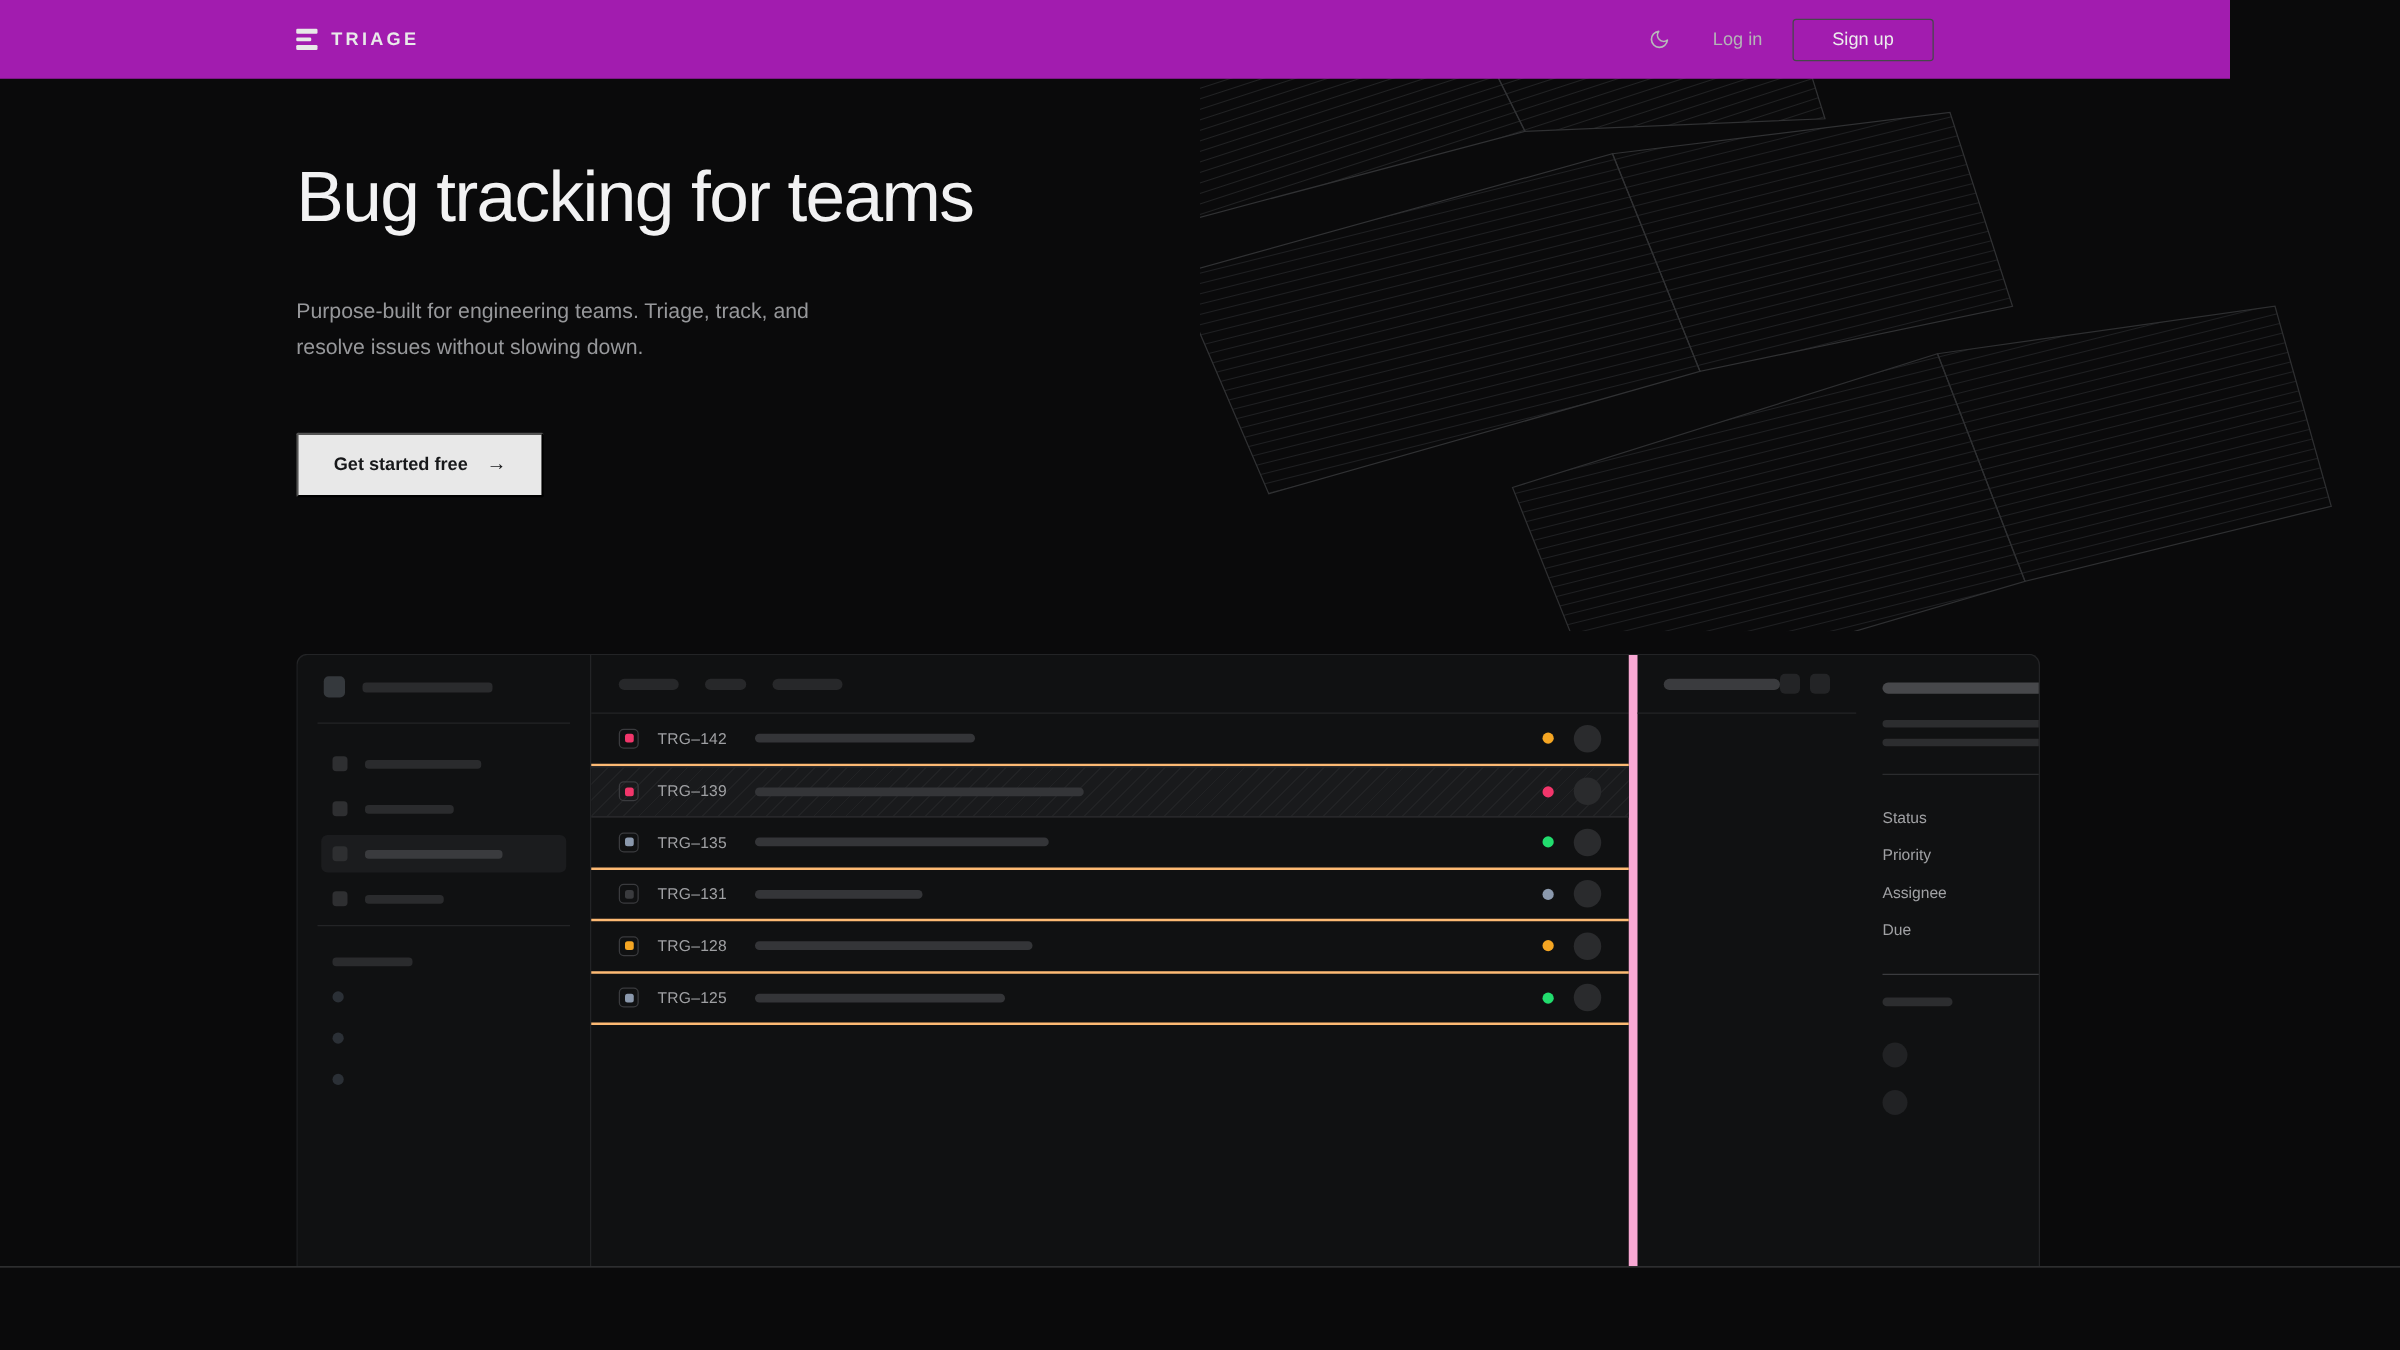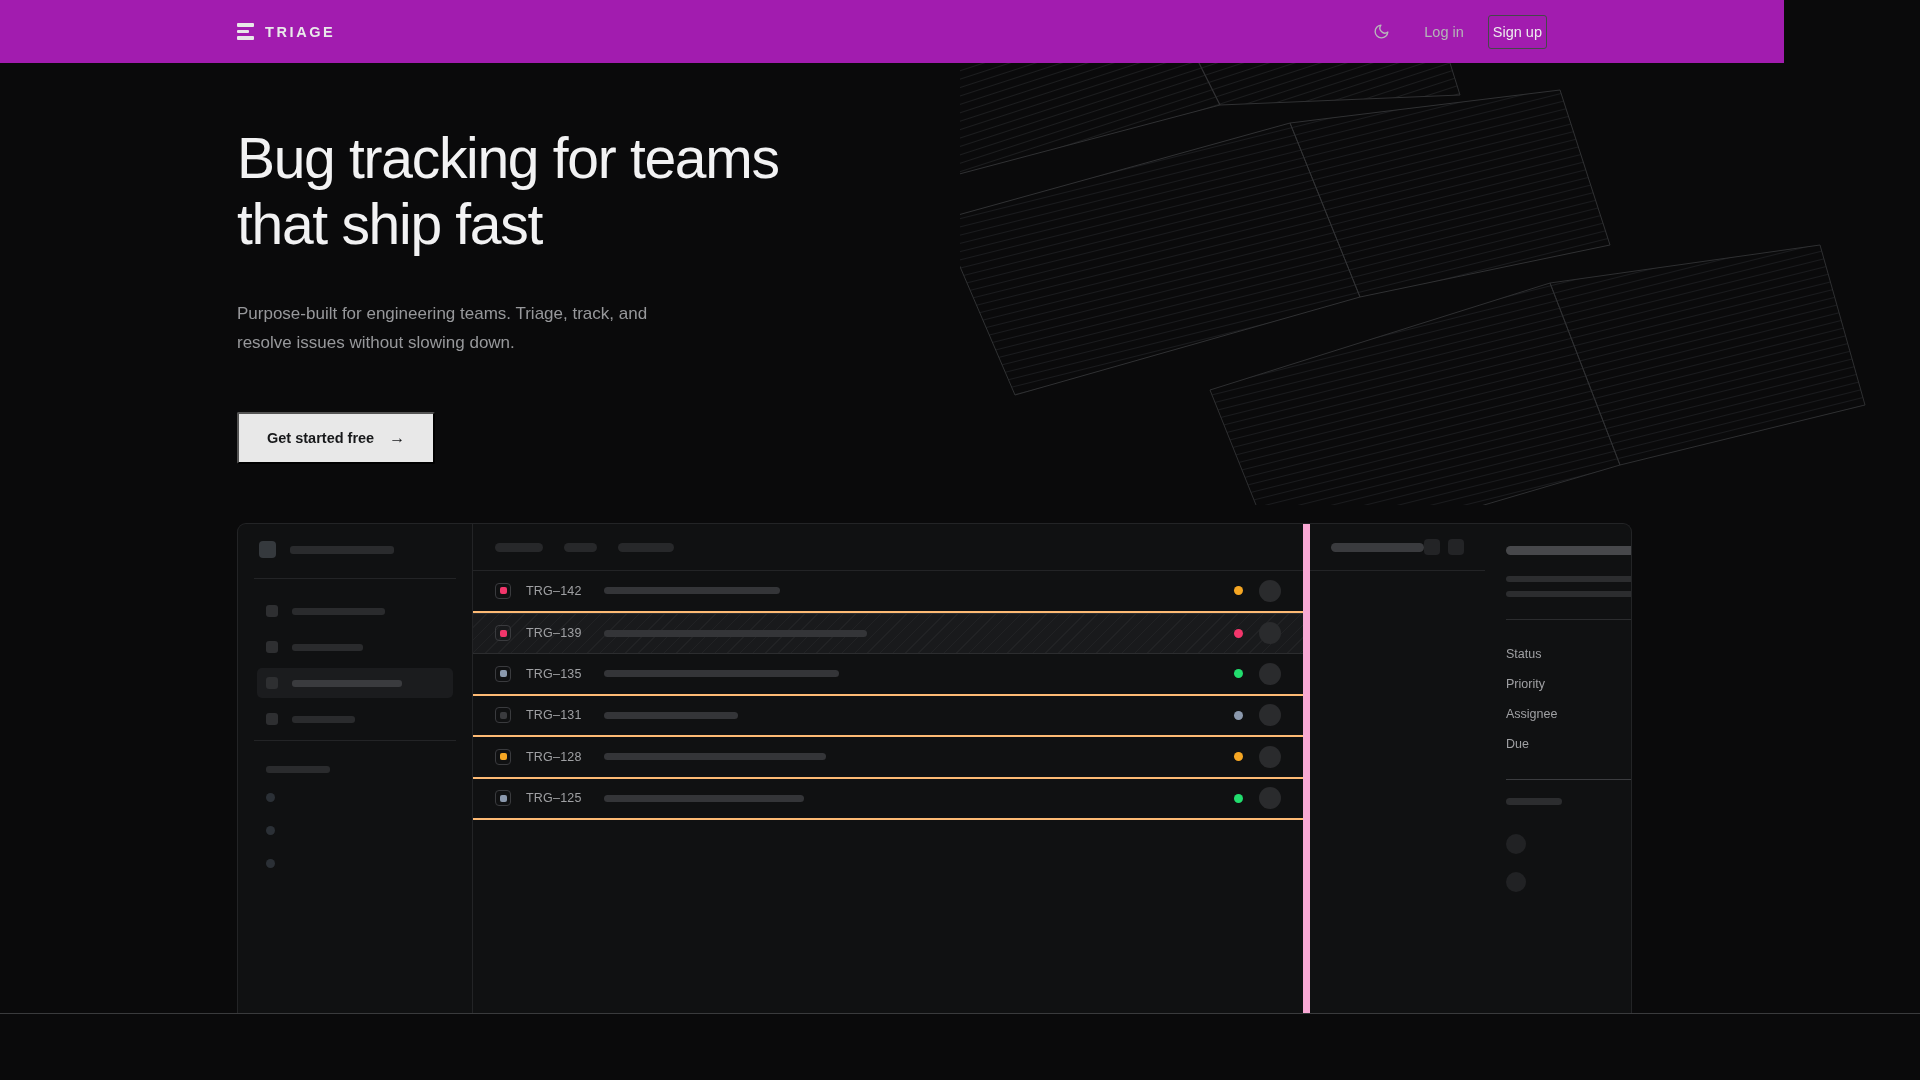--- a/index.html
+++ b/index.html
@@ -48,7 +48,7 @@
   .signup-btn {
     border:1px solid #46474a; background:transparent;
     color:#ededee; font-size:14.5px;
-    padding:8px 4px; border-radius:3px; white-space:nowrap;
+    padding:8px 31px; border-radius:3px; white-space:nowrap;
   }
 
   

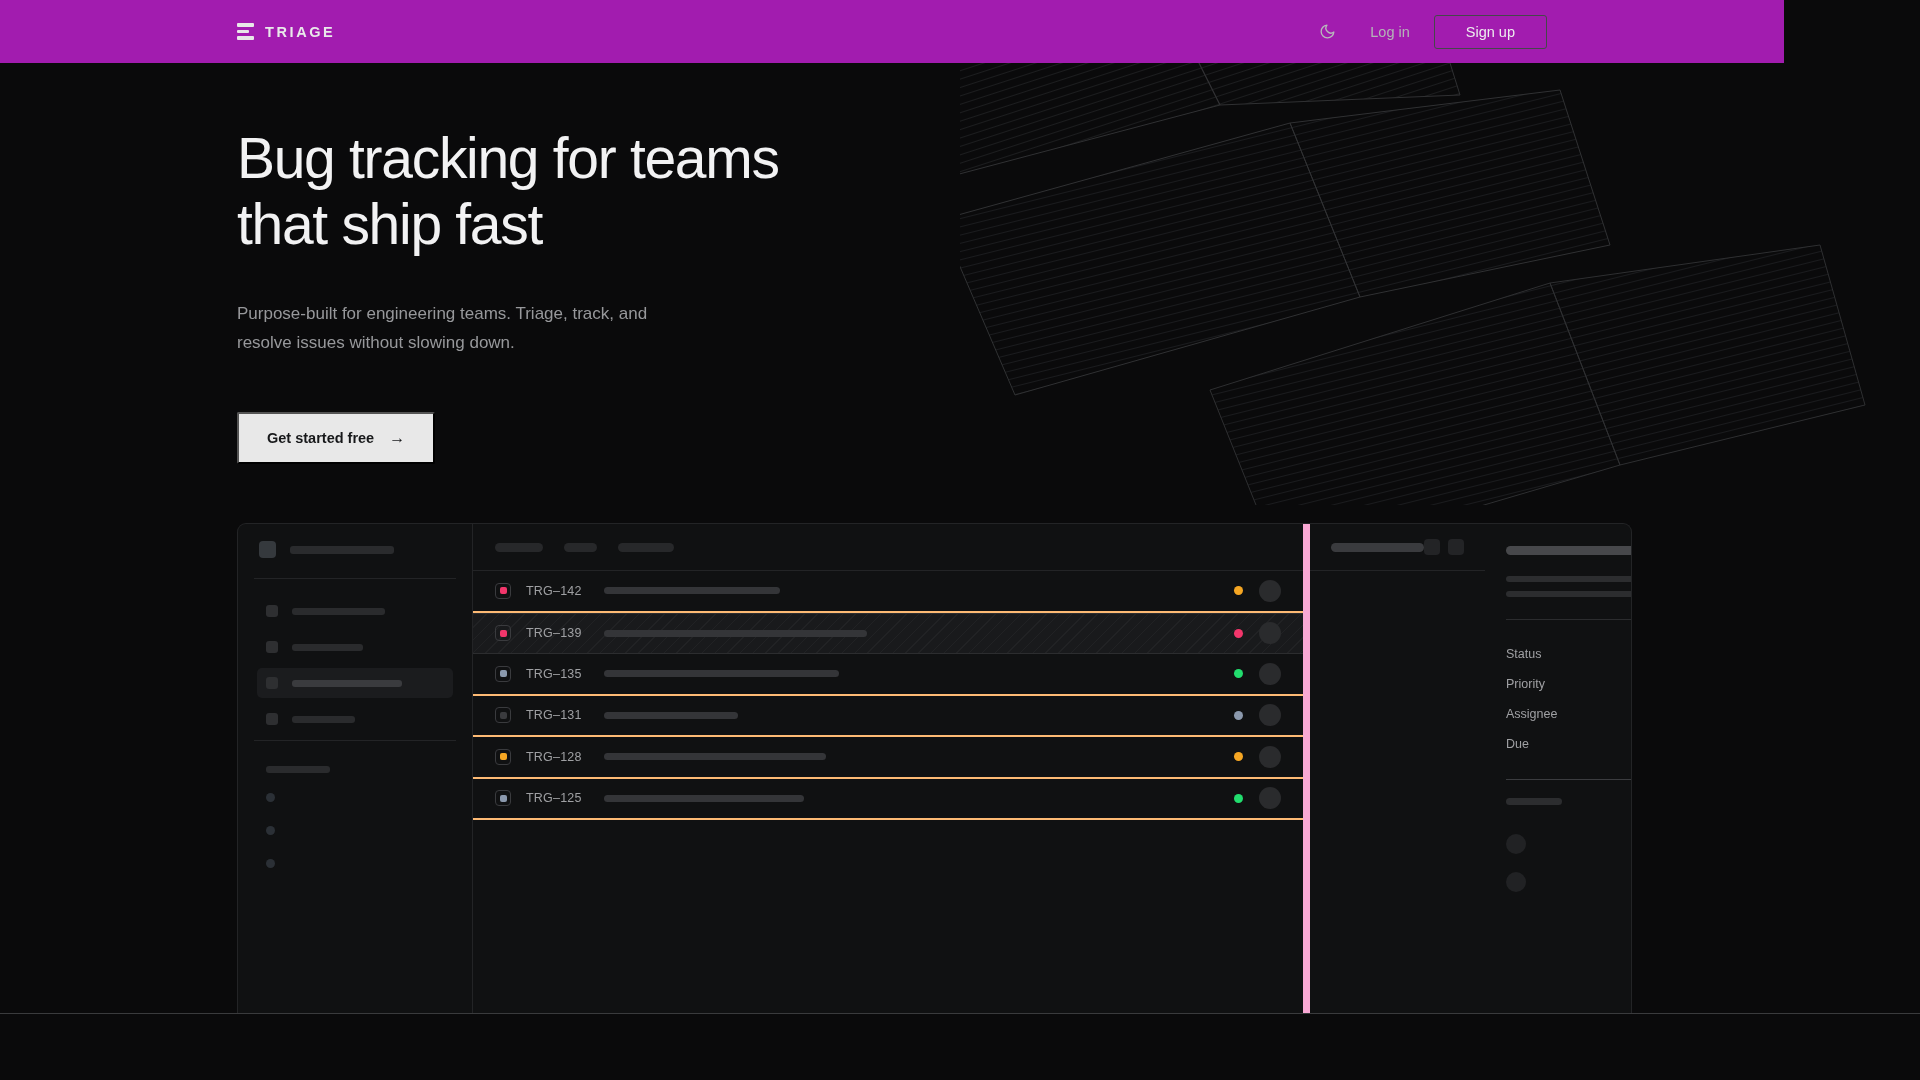--- a/index.html
+++ b/index.html
@@ -211,7 +211,6 @@
   <div class="hero">
     <h1 class="hero-title">
       <span>Bug tracking for teams</span><br>
-      <span>that ship fast</span>
     </h1>
     <p class="hero-sub">
       <span>Purpose-built for engineering teams. Triage, track, and</span><br>

